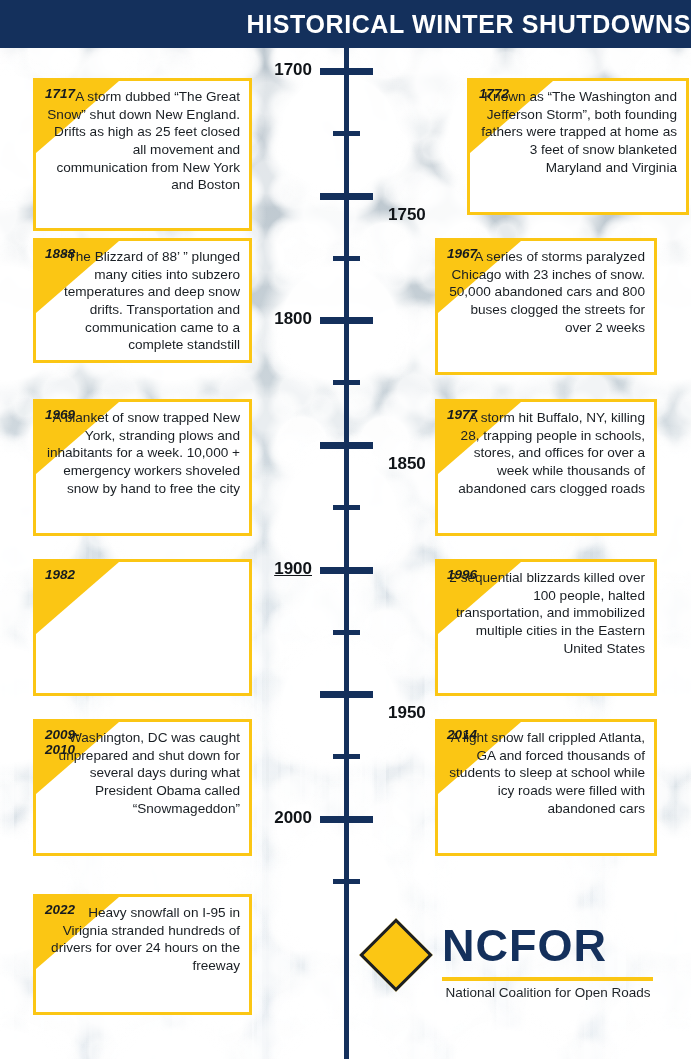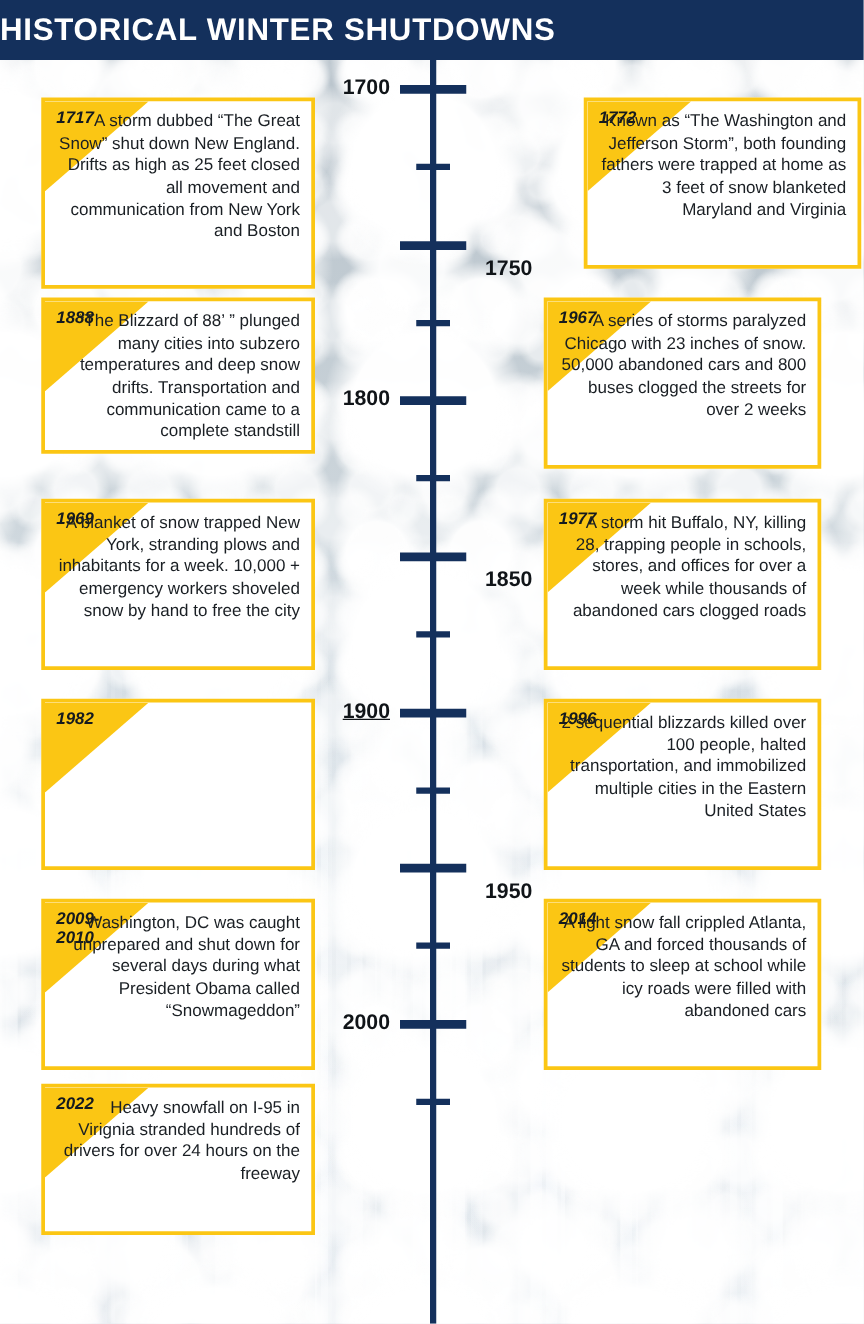--- a/index.html
+++ b/index.html
@@ -119,7 +119,7 @@
     z-index: 5;
     display: flex;
     align-items: center;
-    justify-content: flex-start;
+    justify-content: flex-end;
   }
   .header-title {
     color: #ffffff;

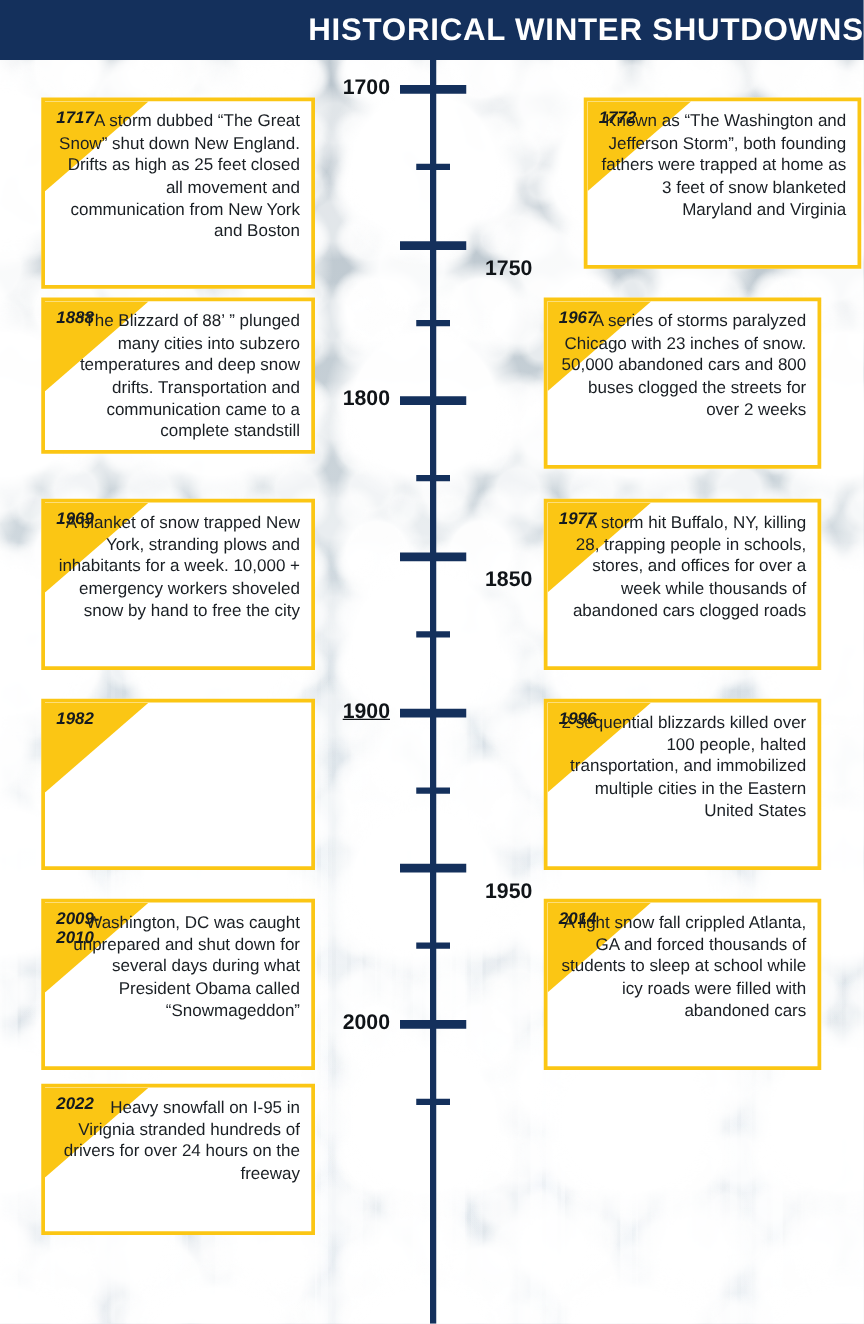--- a/index.html
+++ b/index.html
@@ -301,7 +301,7 @@
 2010</div>
         <div class="card-text">Washington, DC was caught unprepared and shut down for several days during what President Obama called “Snowmageddon”</div>
       </div>
-      <div class="card left" style="top: 867px; height: 121px;">
+      <div class="card left" style="top: 894px; height: 121px;">
         <div class="card-corner"></div>
         <div class="card-year">2022</div>
         <div class="card-text">Heavy snowfall on I-95 in Virignia stranded hundreds of drivers for over 24 hours on the freeway</div>

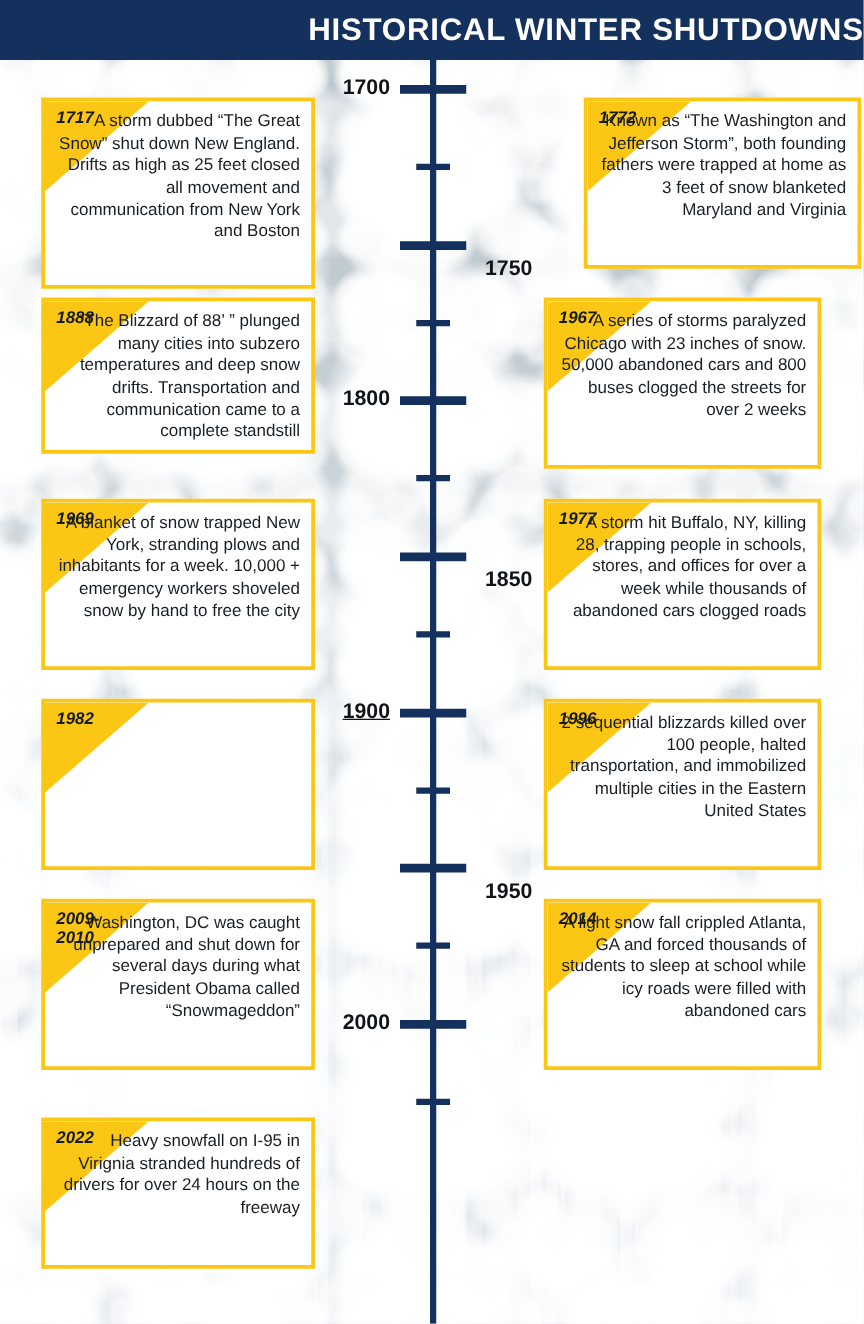--- a/index.html
+++ b/index.html
@@ -333,6 +333,12 @@
       </div>
     </div>
 
+  <div class="logo">
+    <div class="logo-diamond"></div>
+    <div class="logo-word">NCFOR</div>
+    <div class="logo-rule"></div>
+    <div class="logo-tagline">National Coalition for Open Roads</div>
+  </div>
 
 </div>
 

